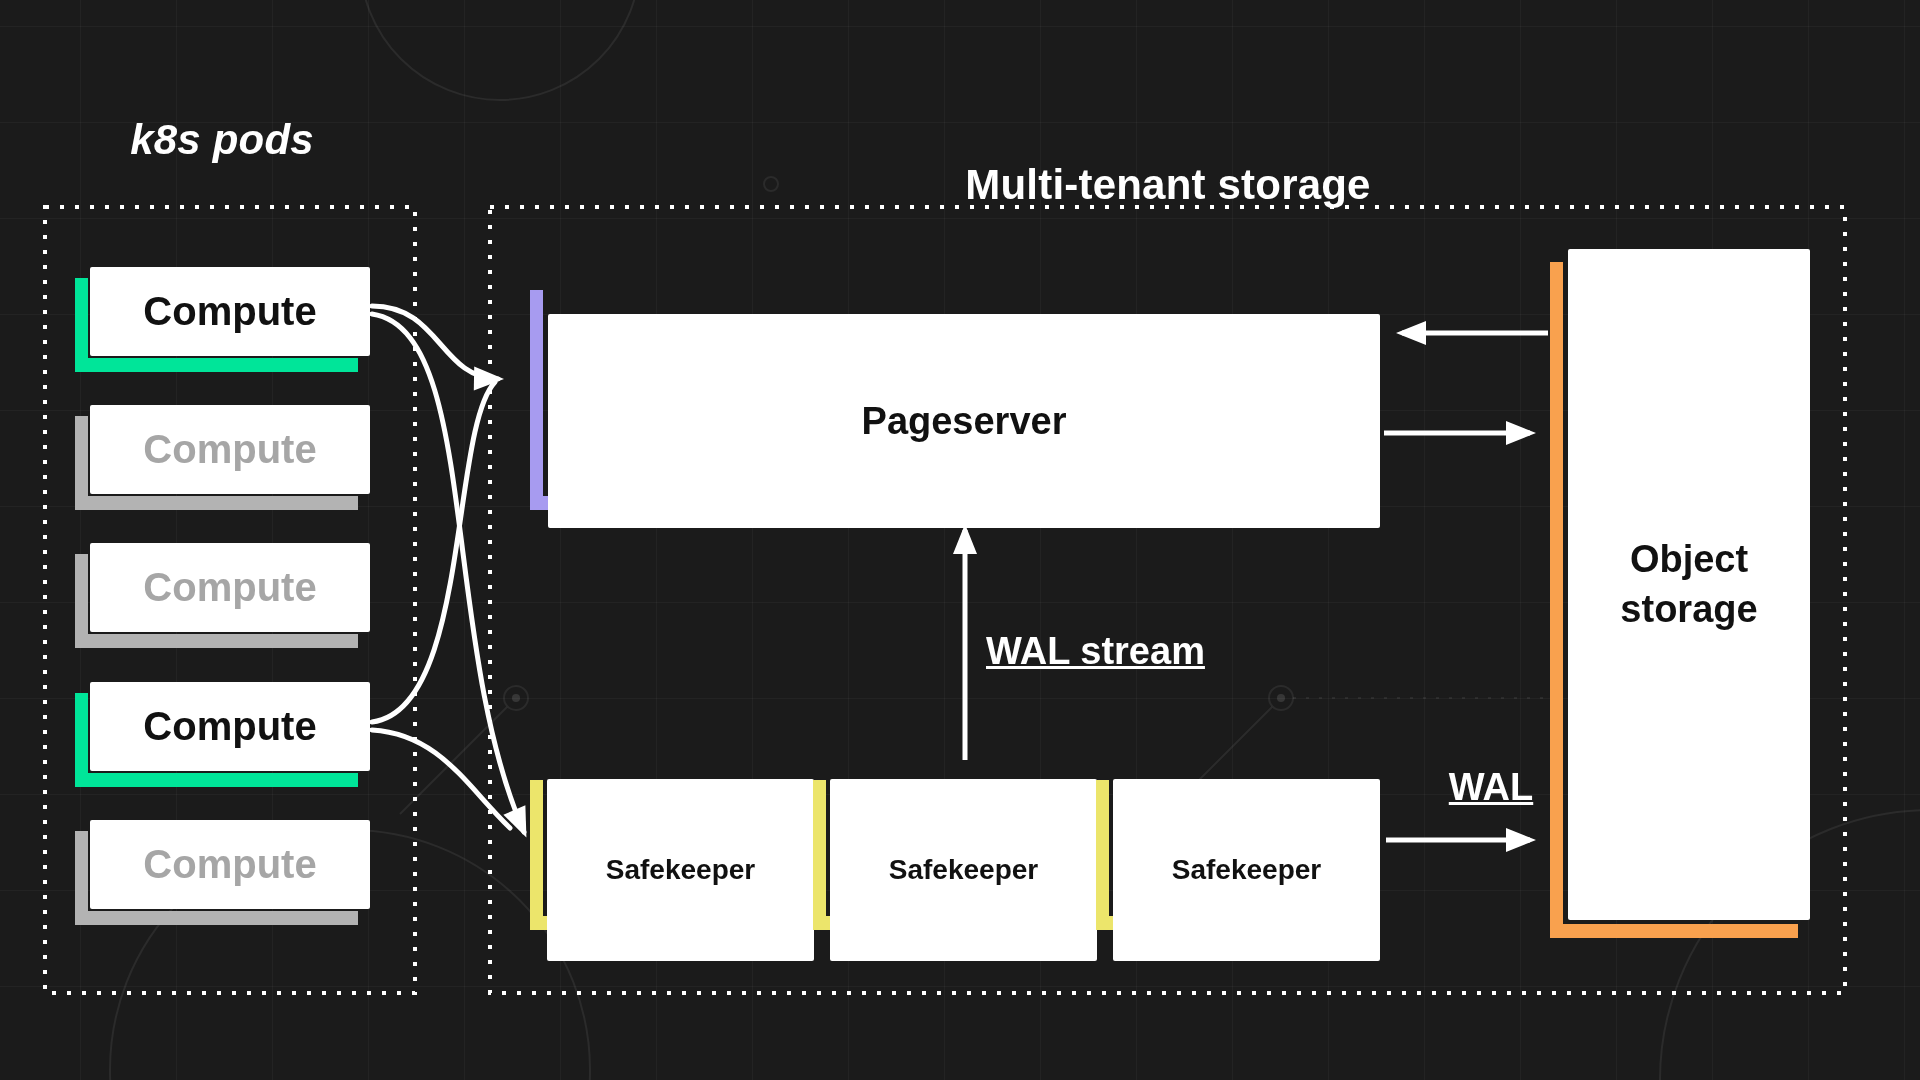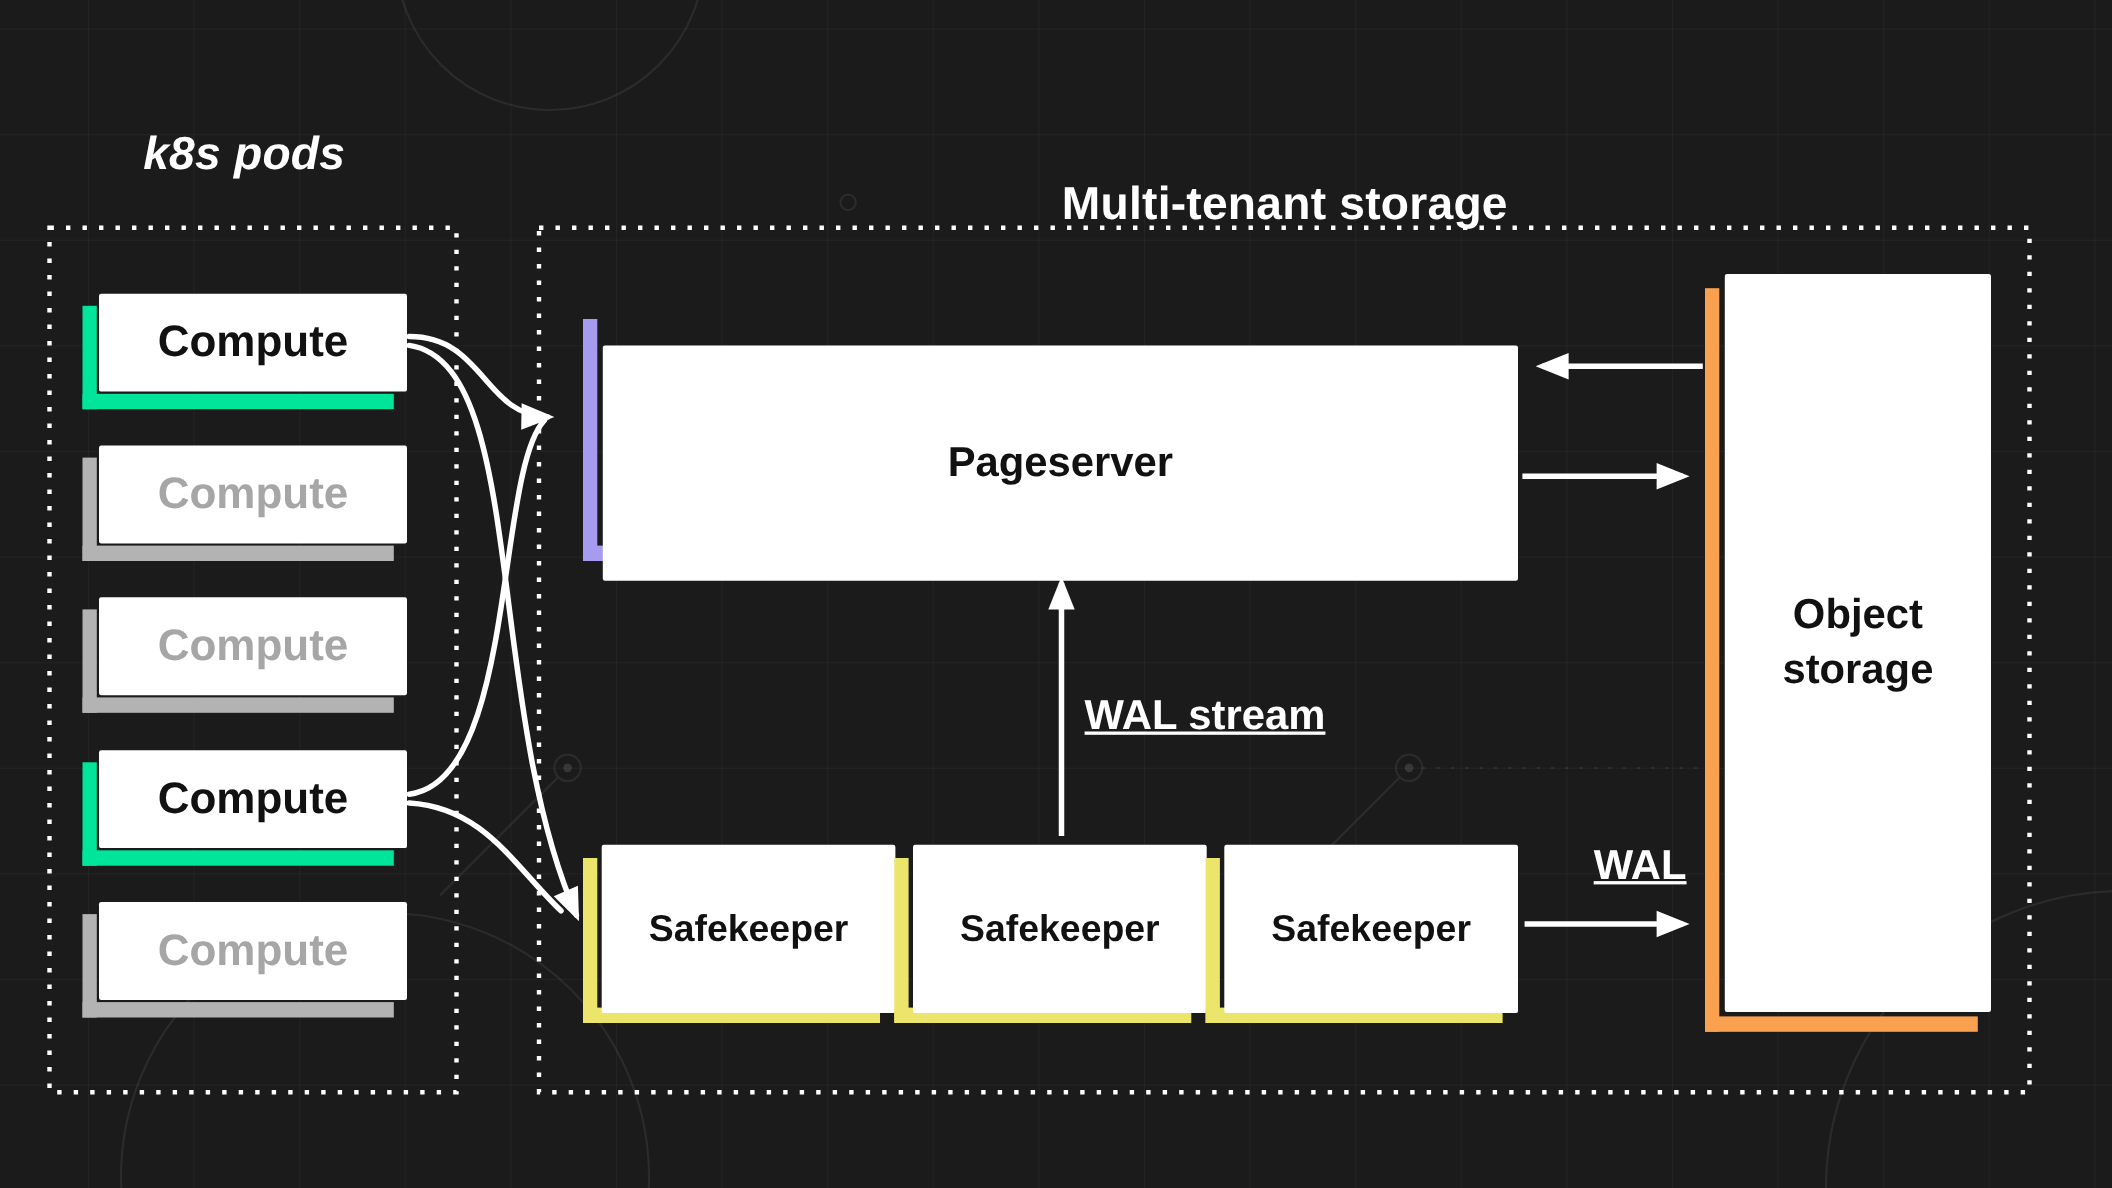--- a/index.html
+++ b/index.html
@@ -53,7 +53,7 @@
   .pageserver .face{left:0;top:0;width:832px;height:214px;font-size:38px;margin-top:36px;}
 
   .safekeeper .lshape{left:-17px;top:12px;width:270px;height:150px;}
-  .safekeeper .face{left:0;top:0;width:267px;height:153px;font-size:34px;}
+  .safekeeper .face{left:0;top:11px;width:267px;height:182px;font-size:28px;}
 
   .objectstorage .lshape{left:-18px;top:13px;width:248px;height:676px;}
   .objectstorage .face{left:0;top:0;width:242px;height:671px;font-size:38px;text-align:center;line-height:1.3;padding:17px 24px;box-sizing:border-box;}

